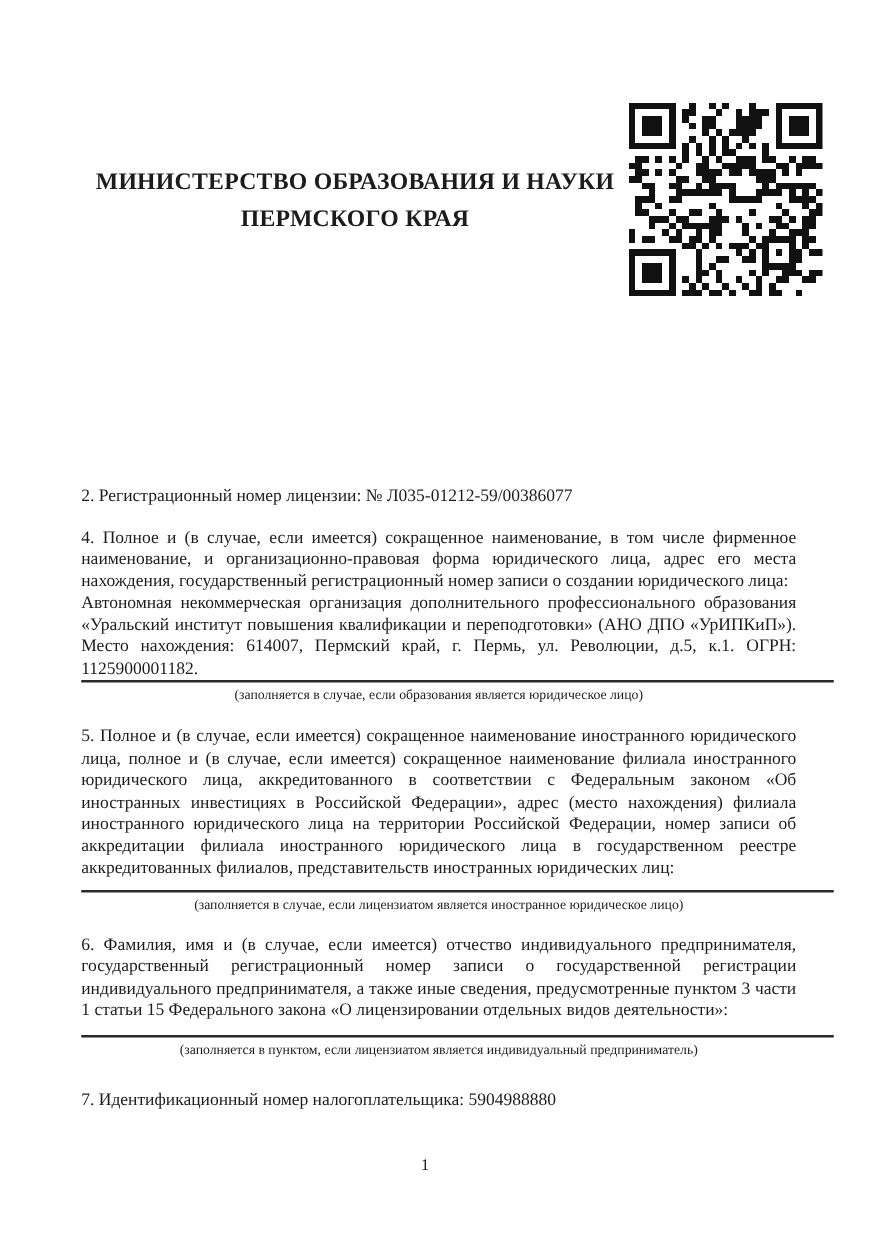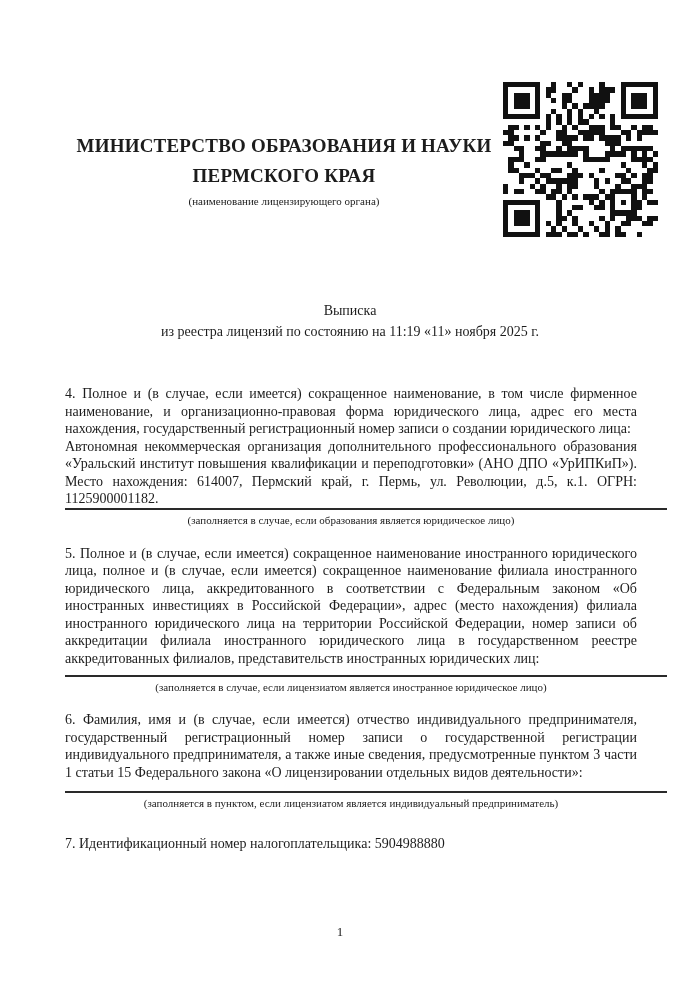--- a/index.html
+++ b/index.html
@@ -65,7 +65,6 @@
   <div class="header-text">
     <p class="ministry">МИНИСТЕРСТВО ОБРАЗОВАНИЯ И НАУКИ</p>
     <p class="ministry">ПЕРМСКОГО КРАЯ</p>
-    <div class="org-caption">(наименование лицензирующего органа)</div>
   </div>
 
   <div class="qr" id="qr"><svg width="155" height="155" viewBox="0 0 29 29" shape-rendering="crispEdges" fill="#111">

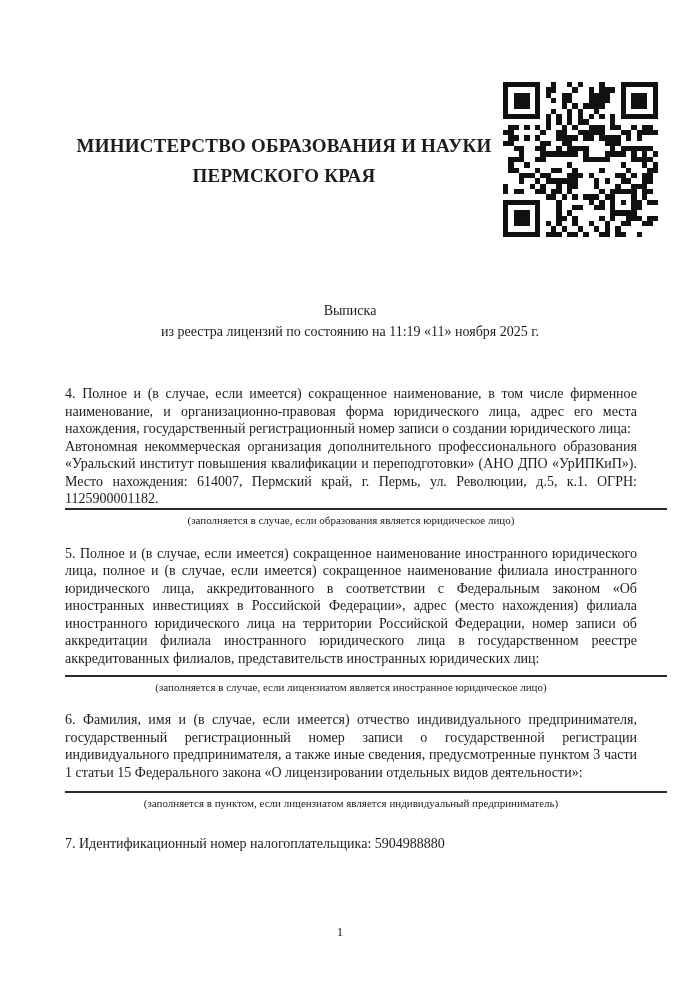--- a/index.html
+++ b/index.html
@@ -461,10 +461,6 @@
         <rect x="25" y="28" width="1" height="1"></rect>
       </svg></div>
 
-  <div class="doc-title">
-    <div>Выписка</div>
-    <div>из реестра лицензий по состоянию на 11:19 «11» ноября 2025 г.</div>
-  </div>
 
   <div class="sections">
 

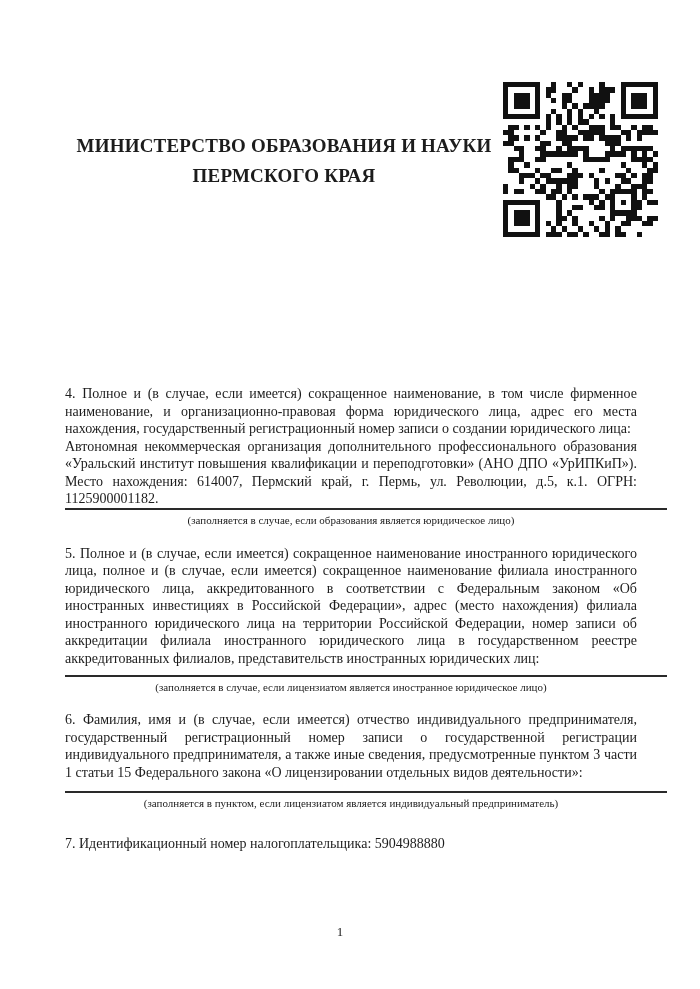--- a/index.html
+++ b/index.html
@@ -465,6 +465,9 @@
   <div class="sections">
 
 
+    <section id="sec2">
+      <p class="body">2. Регистрационный номер лицензии: № Л035-01212-59/00386077</p>
+    </section>
 
 
     <section id="sec4">

